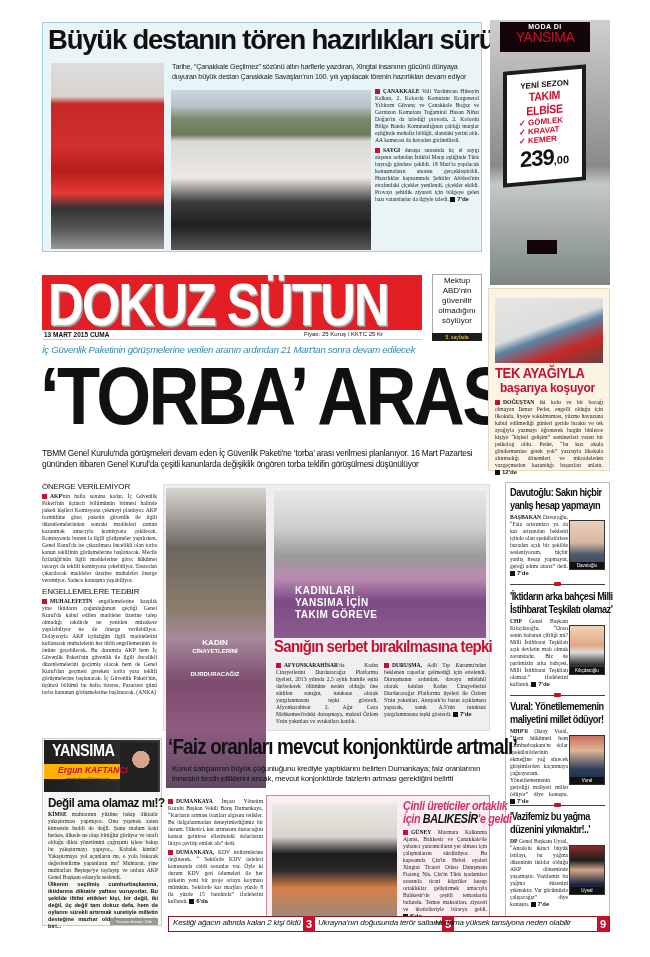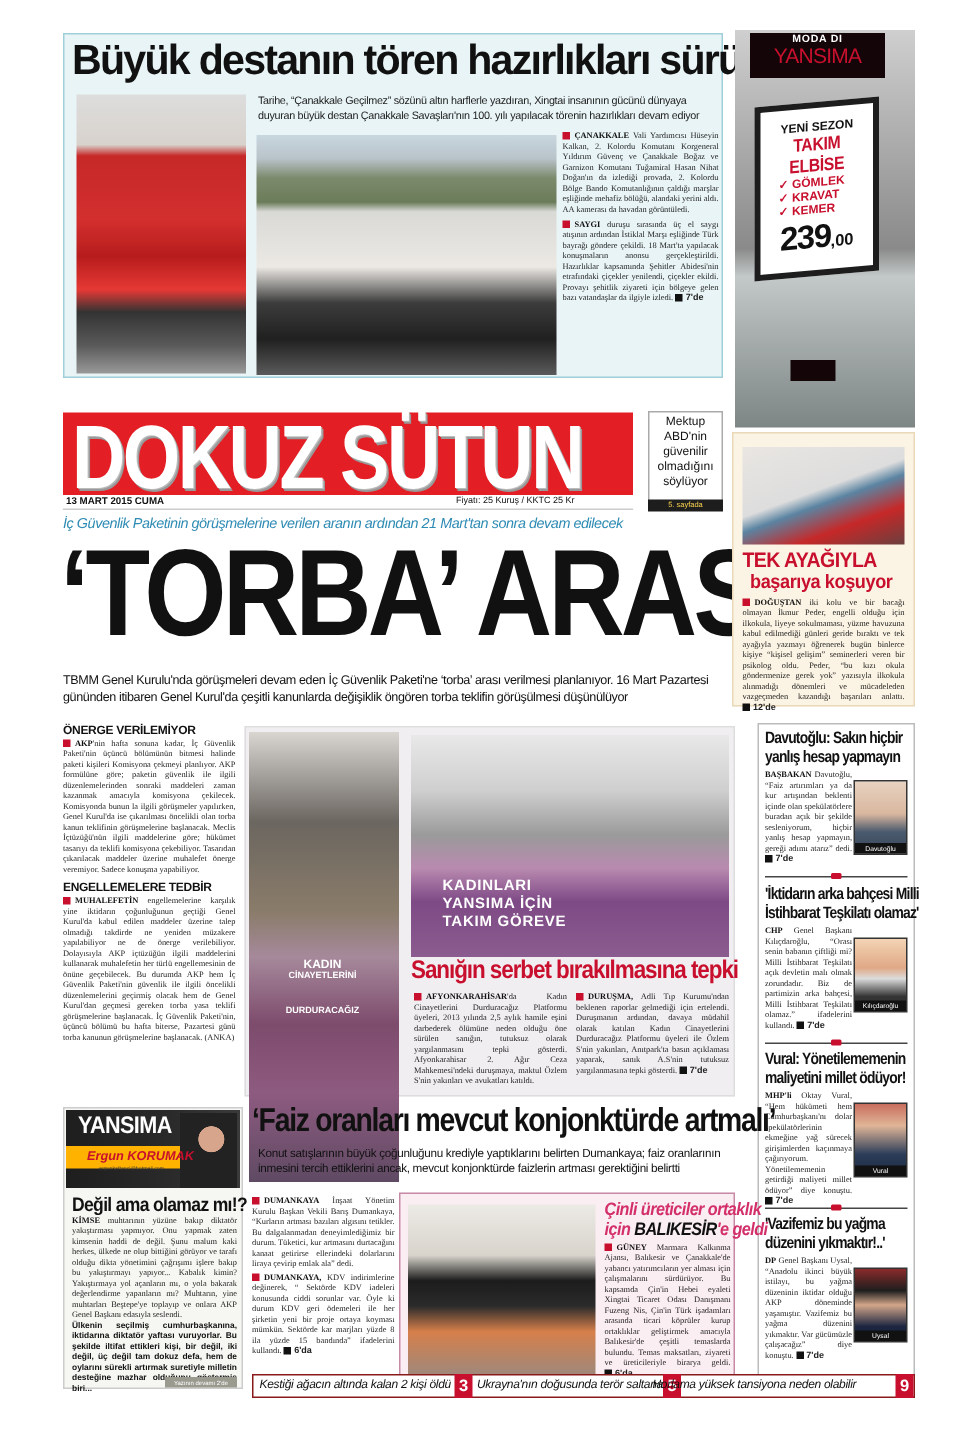--- a/index.html
+++ b/index.html
@@ -49,7 +49,7 @@
 
 
 #left-col{left:42px;top:482px;width:115px}
-.sub-h{font-size:8px;font-weight:bold;letter-spacing:-0.2px;margin-bottom:2px}
+.sub-h{font-size:8px;font-weight:normal;letter-spacing:-0.2px;margin-bottom:2px}
 
 
 #prot-box{left:163px;top:484px;width:327px;height:247px;background:#f1eef2;border:1px solid #ddd}

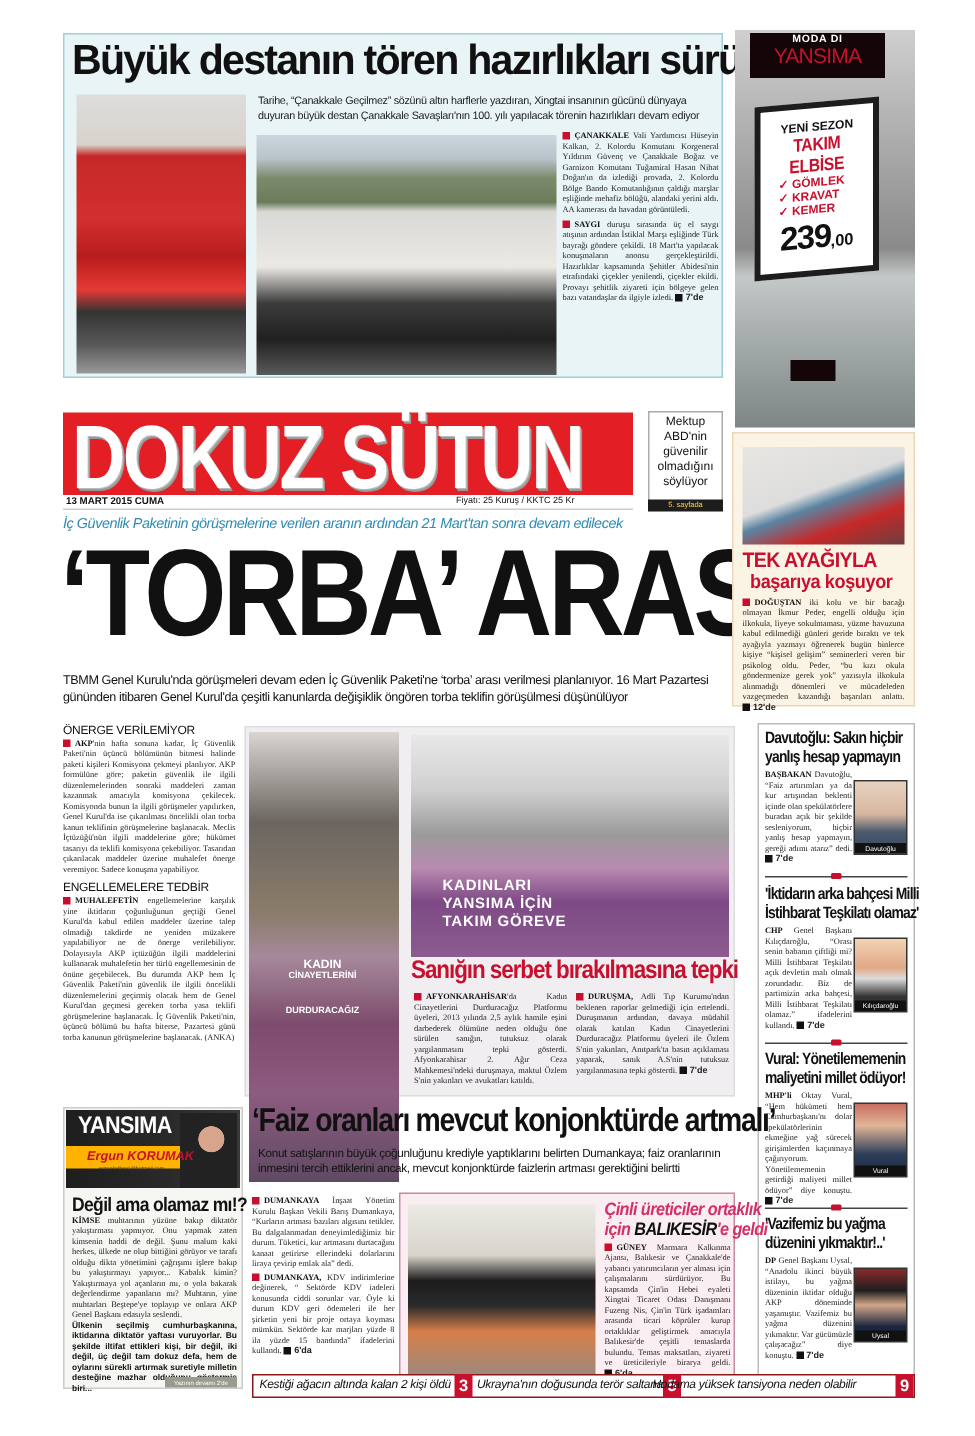--- a/index.html
+++ b/index.html
@@ -214,7 +214,7 @@
 <div class="abs" id="yans-stripe"></div>
 <div class="abs" id="yans-title">YANSIMA</div>
 <div class="abs" id="yans-portrait"></div>
-<div class="abs" id="yans-author">Ergun KORUMAK</div>
+<div class="abs" id="yans-author">Ergun KAFTANCI</div>
 <div class="abs" id="yans-mail">ergunkaftanci@hotmail.com</div>
 <div class="abs" id="yans-h">Değil ama olamaz mı!?</div>
 <div class="abs" id="yans-body">

